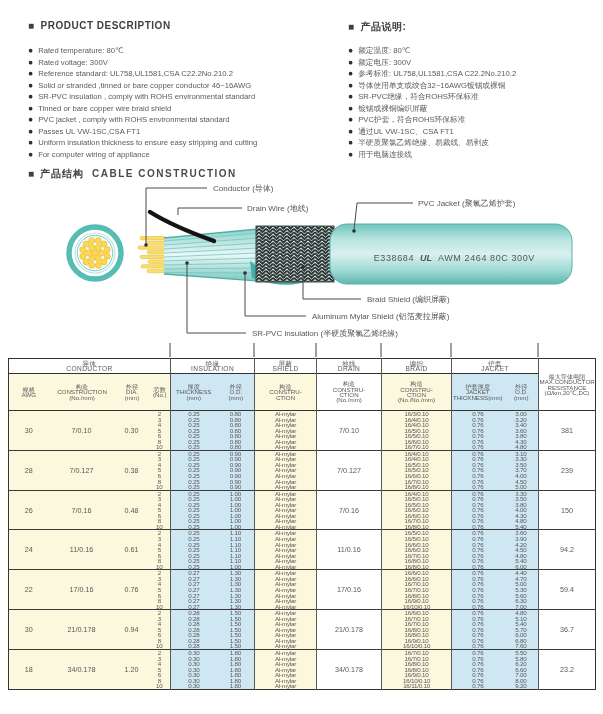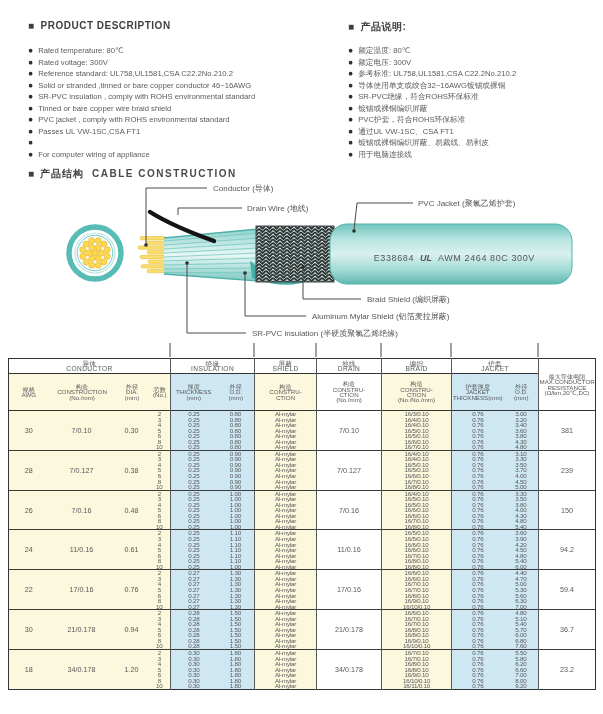--- a/index.html
+++ b/index.html
@@ -82,6 +82,7 @@
     </li>
     <li>
       <span class="dot">●</span>
+      <span>Uniform insulation thickness to ensure easy stripping and cutting</span>
     </li>
     <li>
       <span class="dot">●</span>

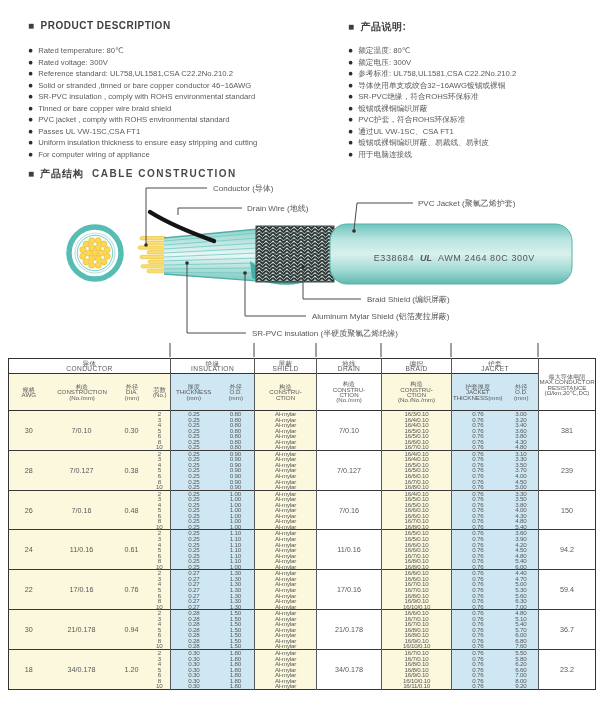--- a/index.html
+++ b/index.html
@@ -128,7 +128,7 @@
     </li>
     <li>
       <span class="dot">●</span>
-      <span>镀锡或裸铜编织屏蔽、易裁线、易剥皮</span>
+      <span>半硬质聚氯乙烯绝缘、易裁线、易剥皮</span>
     </li>
     <li>
       <span class="dot">●</span>

